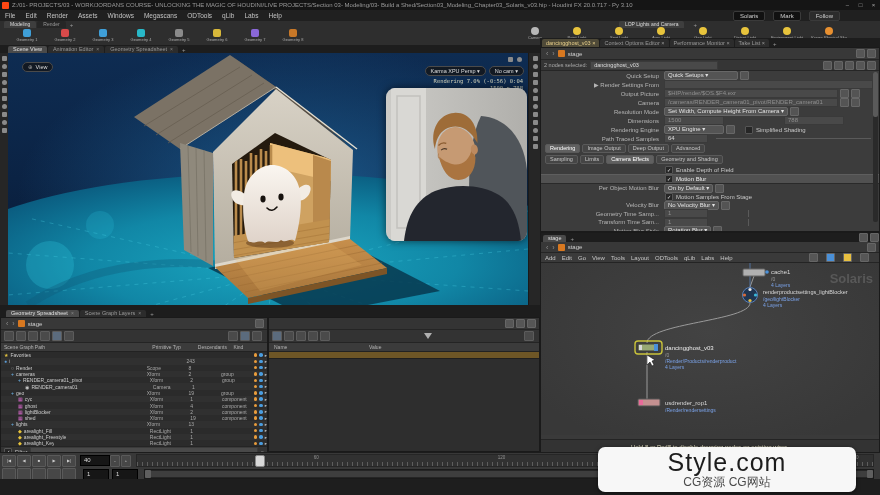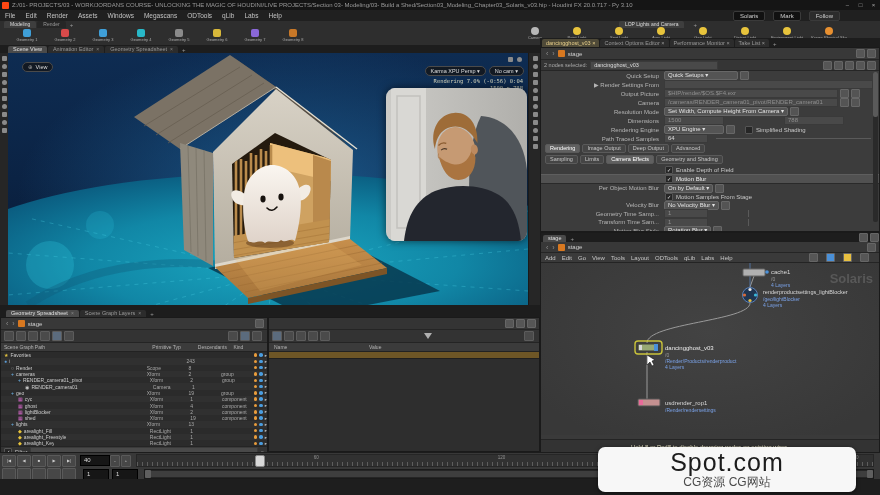--- a/index.html
+++ b/index.html
@@ -957,7 +957,7 @@
   <div class="abs" style="left:0;top:479px;width:880px;height:16px;background:#1e1e1e;"></div>
 
   <div class="abs watermark">
-    <div class="wm1">Spot.com</div>
+    <div class="wm1">Style.com</div>
     <div class="wm2">CG资源 CG网站</div>
   </div>
 

